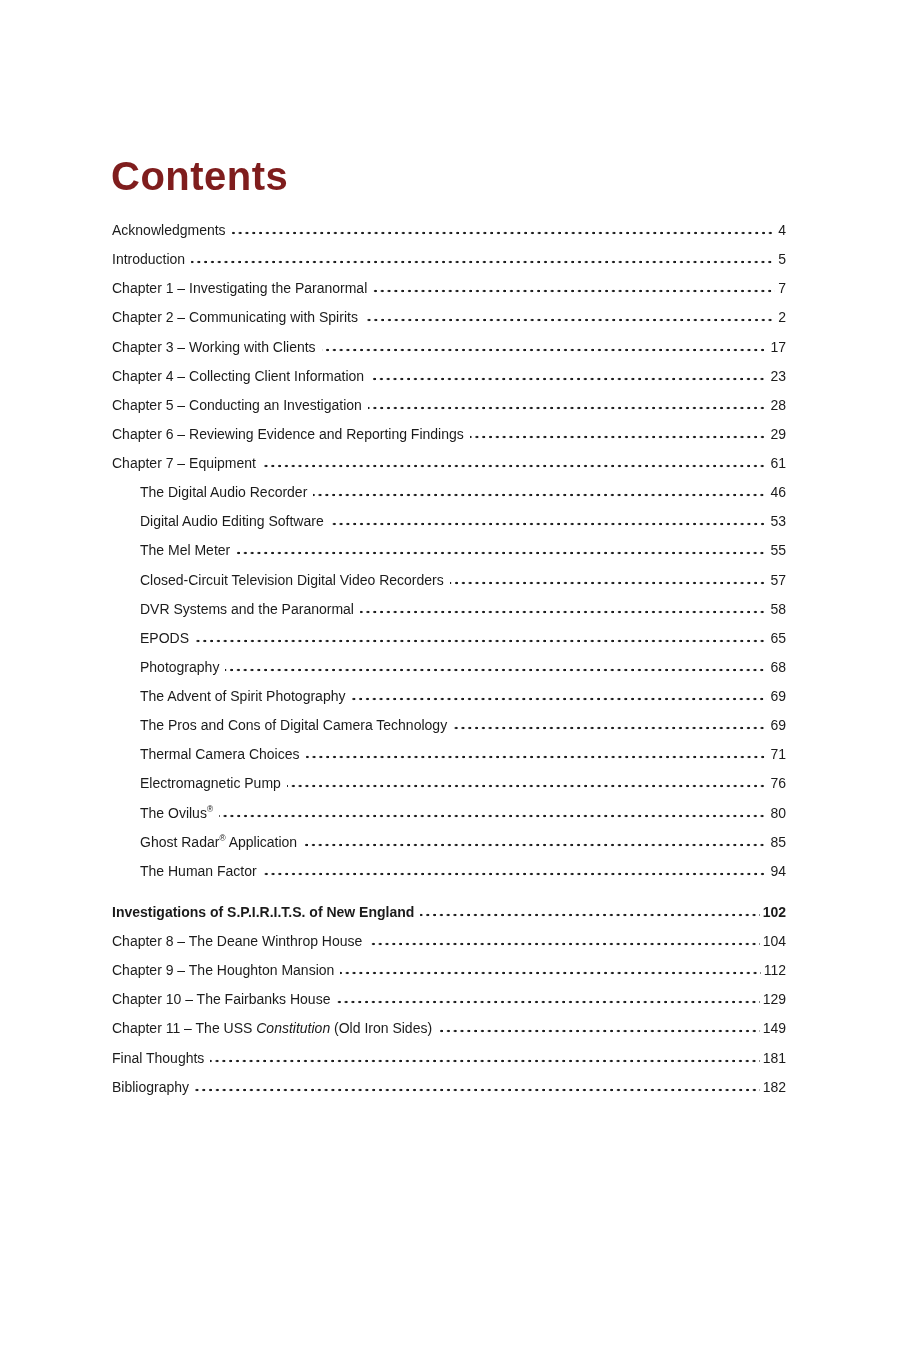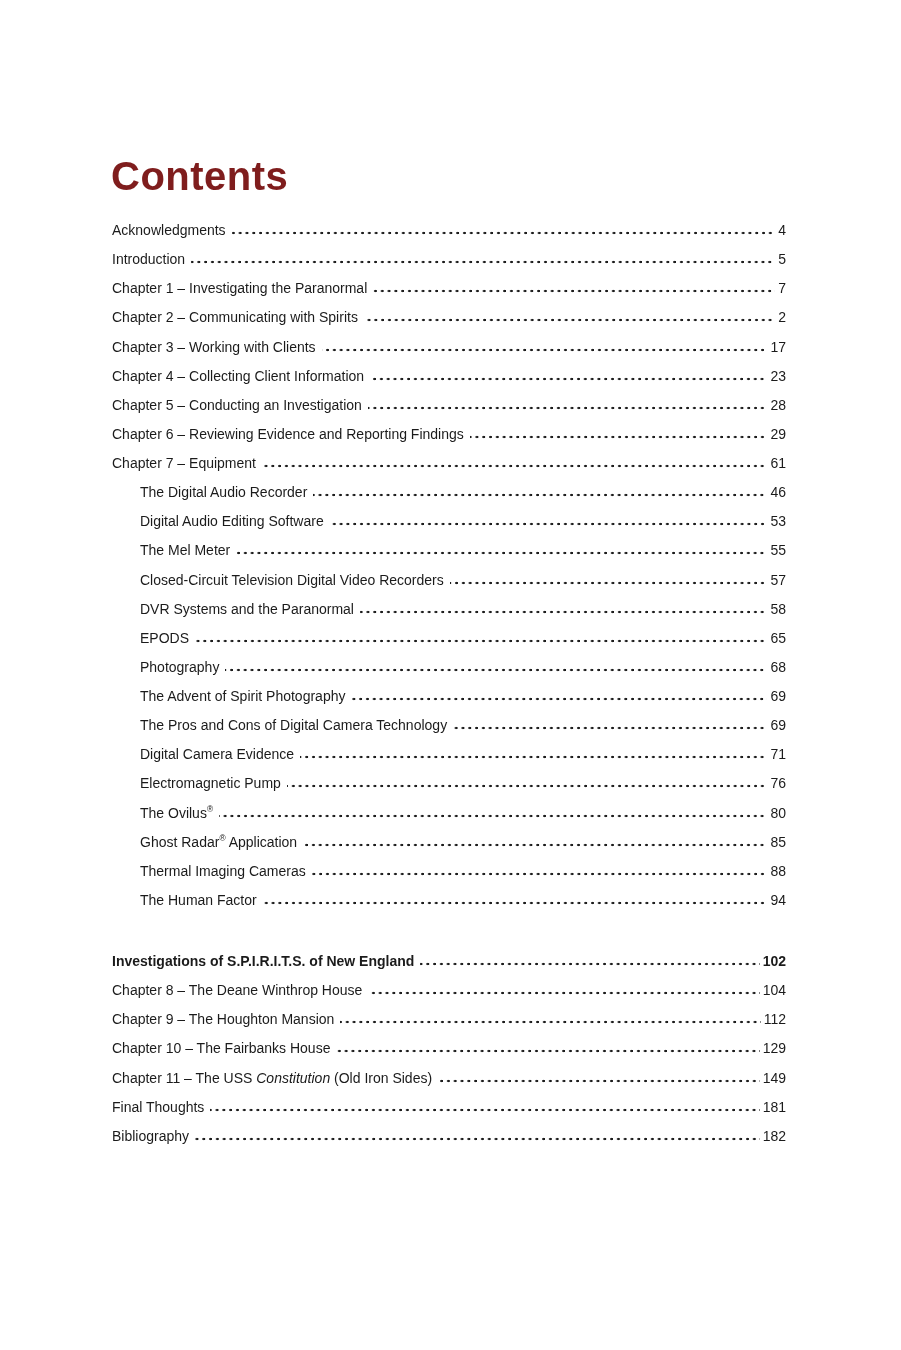--- a/index.html
+++ b/index.html
@@ -83,7 +83,7 @@
       <div class="toc-row level-1"><span class="toc-label"><span>Photography</span></span><span class="toc-dots"></span><span class="toc-page-num">68</span></div>
       <div class="toc-row level-1"><span class="toc-label"><span>The Advent of Spirit Photography</span></span><span class="toc-dots"></span><span class="toc-page-num">69</span></div>
       <div class="toc-row level-1"><span class="toc-label"><span>The Pros and Cons of Digital Camera Technology</span></span><span class="toc-dots"></span><span class="toc-page-num">69</span></div>
-      <div class="toc-row level-1"><span class="toc-label"><span>Digital Camera Evidence</span></span><span class="toc-dots"></span><span class="toc-page-num">71</span></div>
+      <div class="toc-row level-1"><span class="toc-label"><span>Thermal Camera Choices</span></span><span class="toc-dots"></span><span class="toc-page-num">71</span></div>
       <div class="toc-row level-1"><span class="toc-label"><span>Electromagnetic Pump</span></span><span class="toc-dots"></span><span class="toc-page-num">76</span></div>
       <div class="toc-row level-1"><span class="toc-label"><span>The Ovilus</span><sup>®</sup></span><span class="toc-dots"></span><span class="toc-page-num">80</span></div>
       <div class="toc-row level-1"><span class="toc-label"><span>Ghost Radar</span><sup>®</sup><span> Application</span></span><span class="toc-dots"></span><span class="toc-page-num">85</span></div>

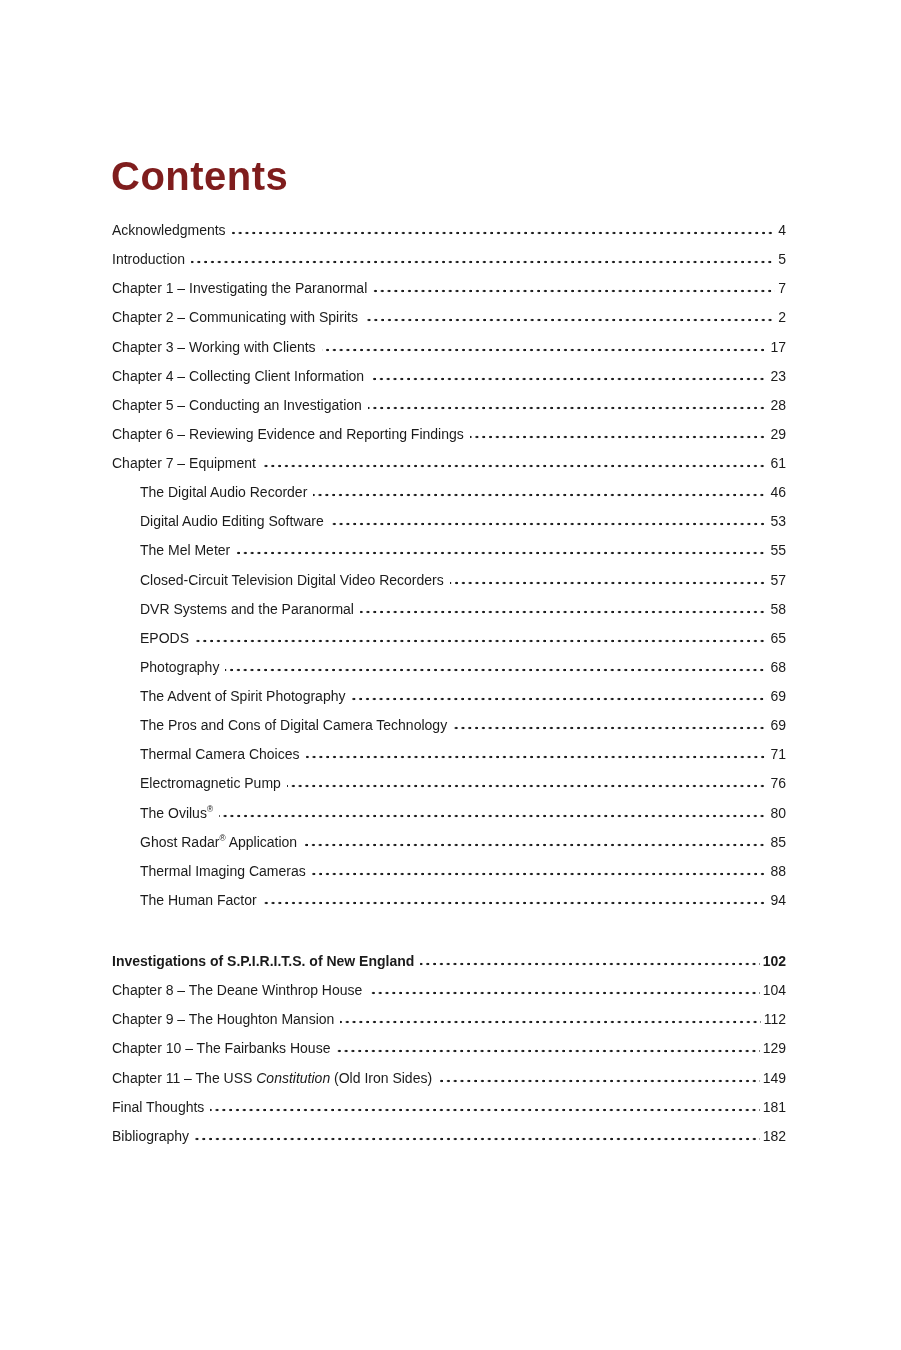--- a/index.html
+++ b/index.html
@@ -87,7 +87,6 @@
       <div class="toc-row level-1"><span class="toc-label"><span>Electromagnetic Pump</span></span><span class="toc-dots"></span><span class="toc-page-num">76</span></div>
       <div class="toc-row level-1"><span class="toc-label"><span>The Ovilus</span><sup>®</sup></span><span class="toc-dots"></span><span class="toc-page-num">80</span></div>
       <div class="toc-row level-1"><span class="toc-label"><span>Ghost Radar</span><sup>®</sup><span> Application</span></span><span class="toc-dots"></span><span class="toc-page-num">85</span></div>
-      <div class="toc-row level-1"><span class="toc-label"><span>Thermal Imaging Cameras</span></span><span class="toc-dots"></span><span class="toc-page-num">88</span></div>
       <div class="toc-row level-1"><span class="toc-label"><span>The Human Factor</span></span><span class="toc-dots"></span><span class="toc-page-num">94</span></div>
       <div class="toc-row level-0 bold gap-before"><span class="toc-label"><span>Investigations of S.P.I.R.I.T.S. of New England</span></span><span class="toc-dots"></span><span class="toc-page-num">102</span></div>
       <div class="toc-row level-0"><span class="toc-label"><span>Chapter 8 – The Deane Winthrop House</span></span><span class="toc-dots"></span><span class="toc-page-num">104</span></div>

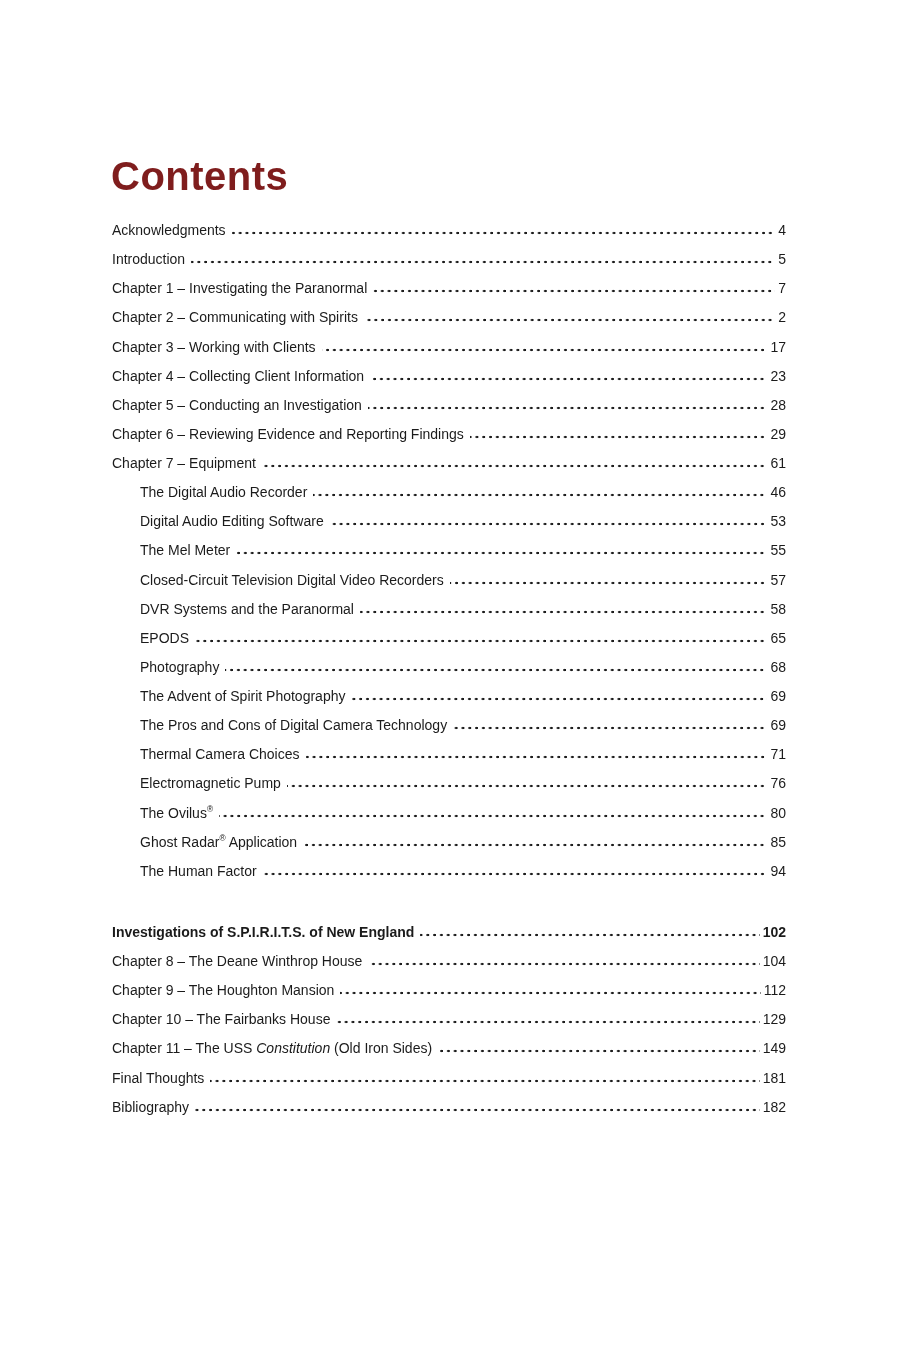--- a/index.html
+++ b/index.html
@@ -40,7 +40,7 @@
   }
   .toc-row.level-1 { padding-left: 28px; }
   .toc-row.bold { font-weight: 700; }
-  .toc-row.gap-before { margin-top: 32px; }
+  .toc-row.gap-before { margin-top: 12px; }
   .toc-label { flex: 0 0 auto; }
   .toc-label i { font-style: italic; }
   .toc-label sup {

